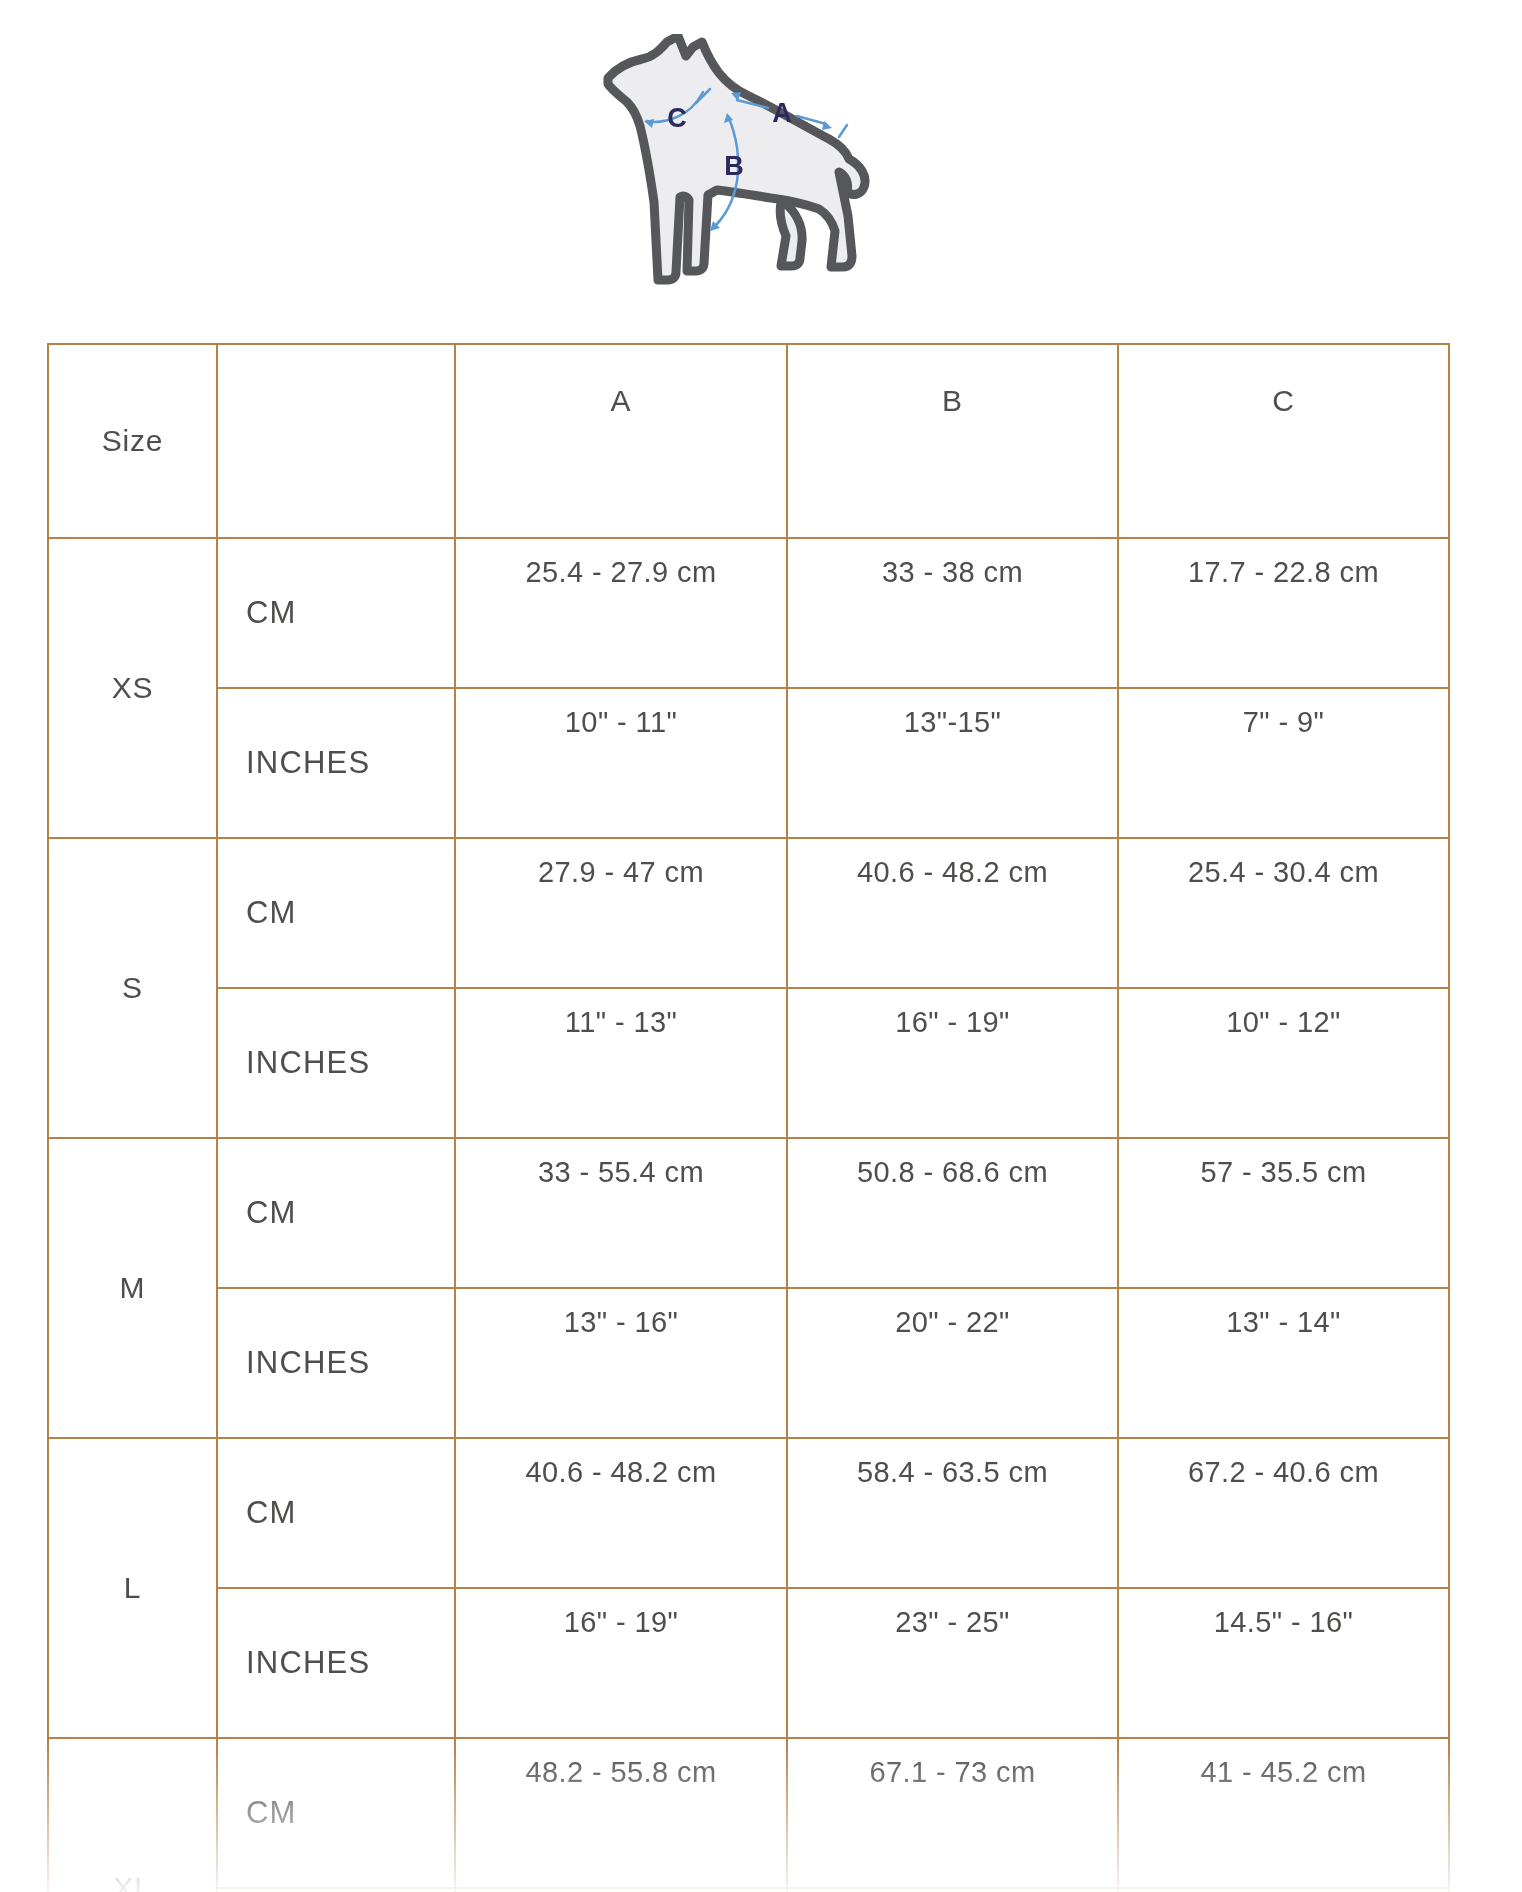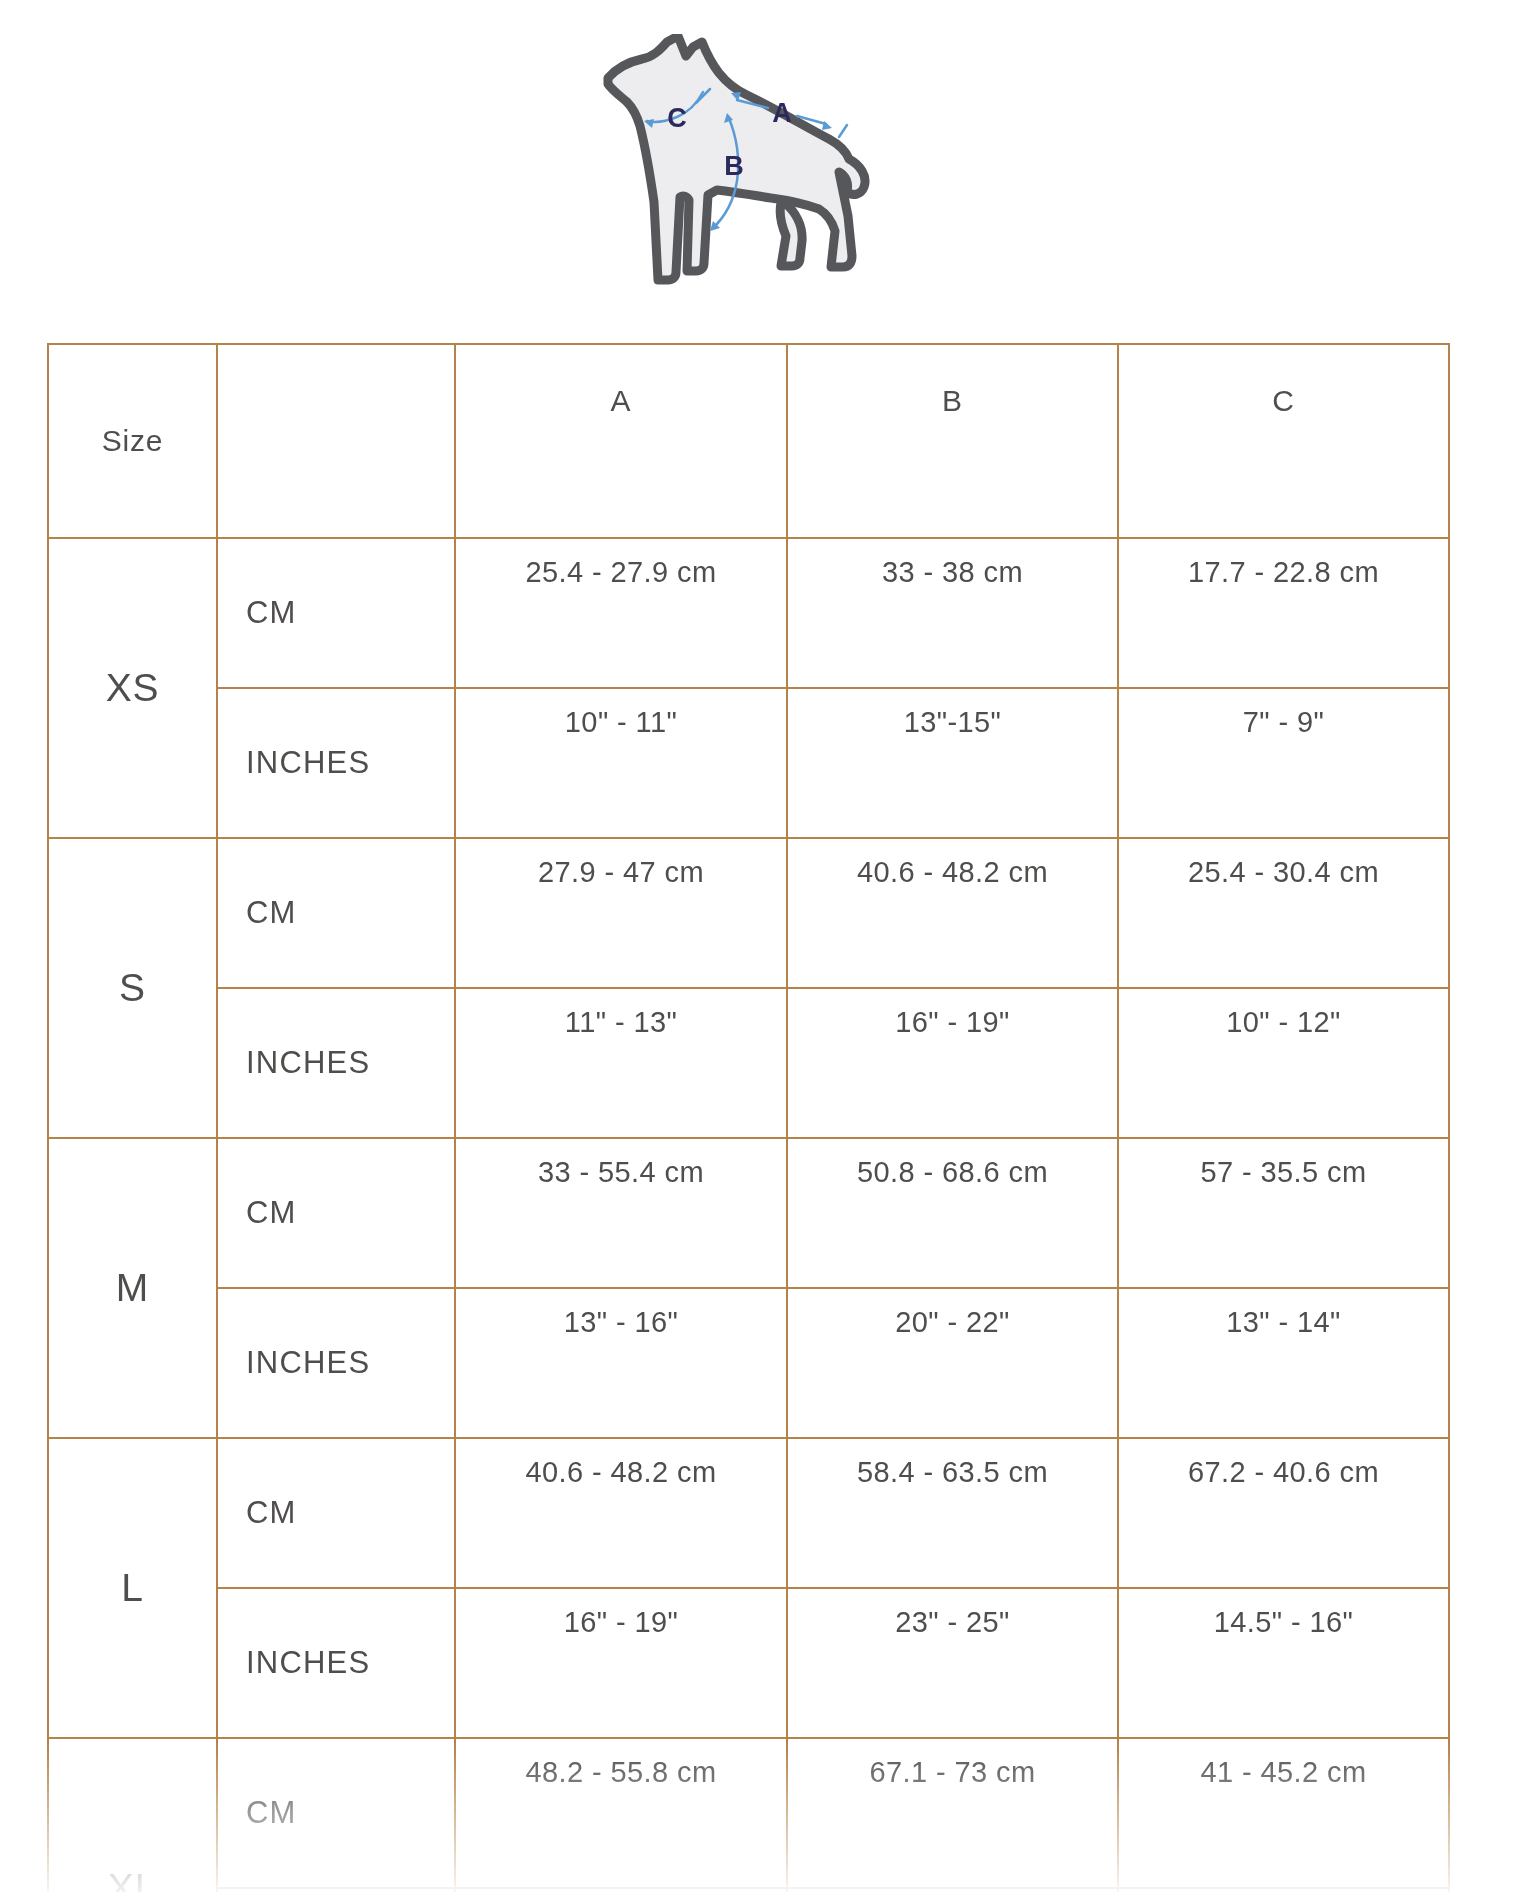--- a/index.html
+++ b/index.html
@@ -36,7 +36,7 @@
   }
   td.size-cell{
     vertical-align:middle;text-align:center;
-    font-size:39px;letter-spacing:0.8px;
+    font-size:30px;letter-spacing:0.8px;
   }
   td.unit-cell{
     vertical-align:middle;text-align:left;padding-left:28px;

